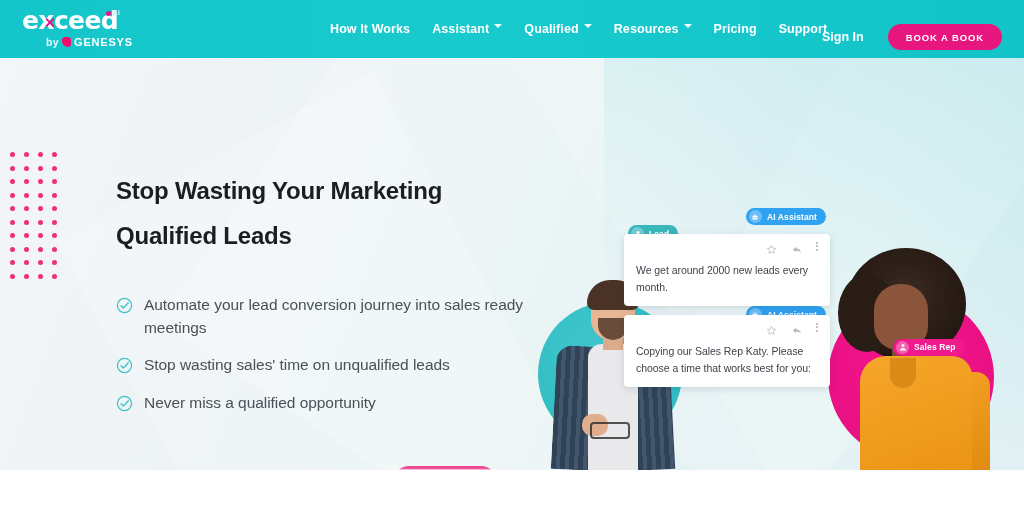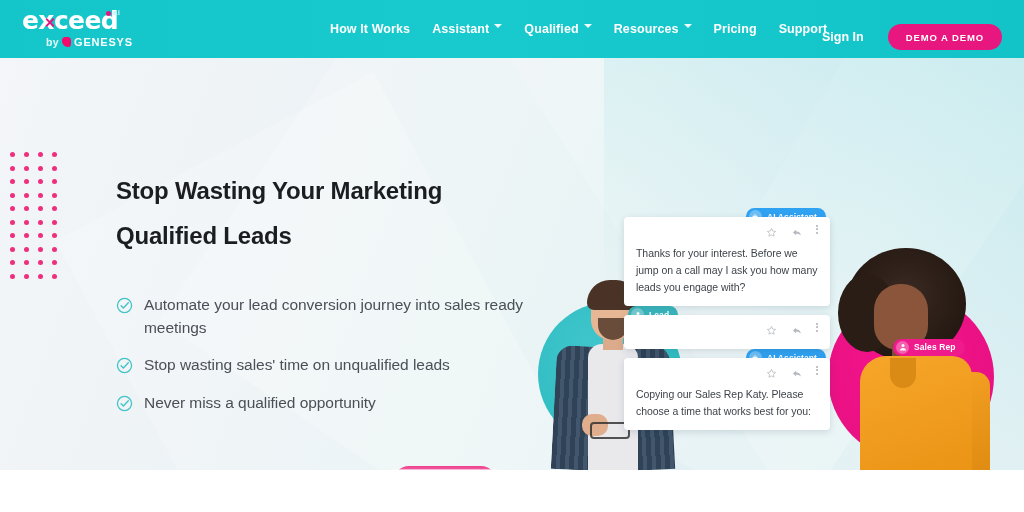--- a/index.html
+++ b/index.html
@@ -465,7 +465,7 @@
 
     <div class="hright">
       <a href="#" class="signin">Sign In</a>
-      <button class="demo">DEMO A DEMO</button>
+      <button class="demo">BOOK A BOOK</button>
     </div>
   </div>
 

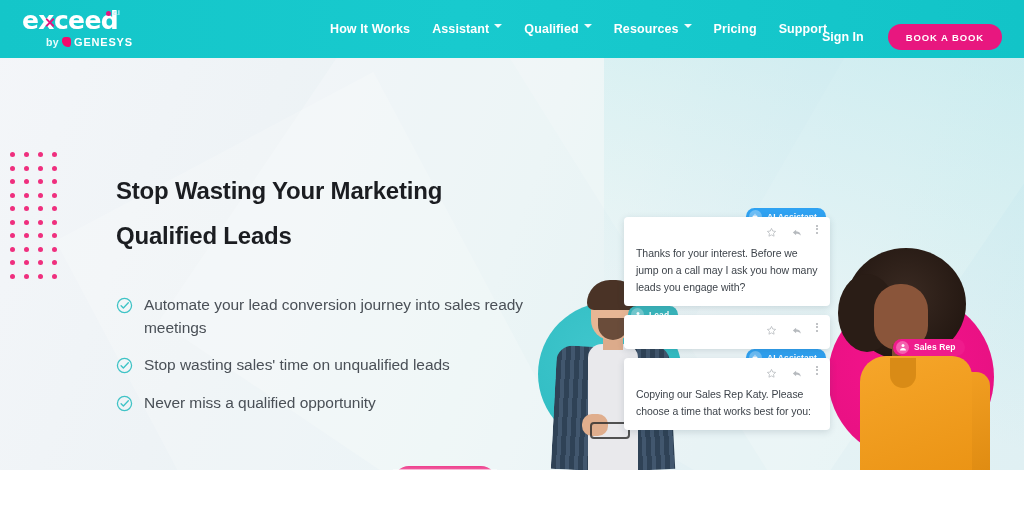--- a/index.html
+++ b/index.html
@@ -353,22 +353,6 @@
           <span>AI Assistant</span>
         </div>
       </div>
-      <div class="card">
-        <div class="acts">
-          <span class="ico"><svg width="11" height="11" viewBox="0 0 24 24">
-              <path d="M12 3l2.7 5.8 6.3.8-4.6 4.3 1.2 6.2L12 17.2 6.4 20.1l1.2-6.2L3 9.6l6.3-.8z" fill="none" stroke="#8a9097" stroke-width="1.7" stroke-linejoin="round"></path>
-            </svg></span>
-          <span class="ico"><svg width="12" height="11" viewBox="0 0 24 24">
-              <path d="M10 6L3 12l7 6v-3.4c5 0 8.3 1.3 10.5 4.4-.6-5.6-3.8-9.3-10.5-9.6z" fill="#8a9097"></path>
-            </svg></span>
-          <span class="dots3">
-            <b></b>
-            <b></b>
-            <b></b>
-          </span>
-        </div>
-        <div class="msg">Thanks for your interest. Before we jump on a call may I ask you how many leads you engage with?</div>
-      </div>
       <div class="badge-row left">
         <div class="badge lead">
           <span class="bic">

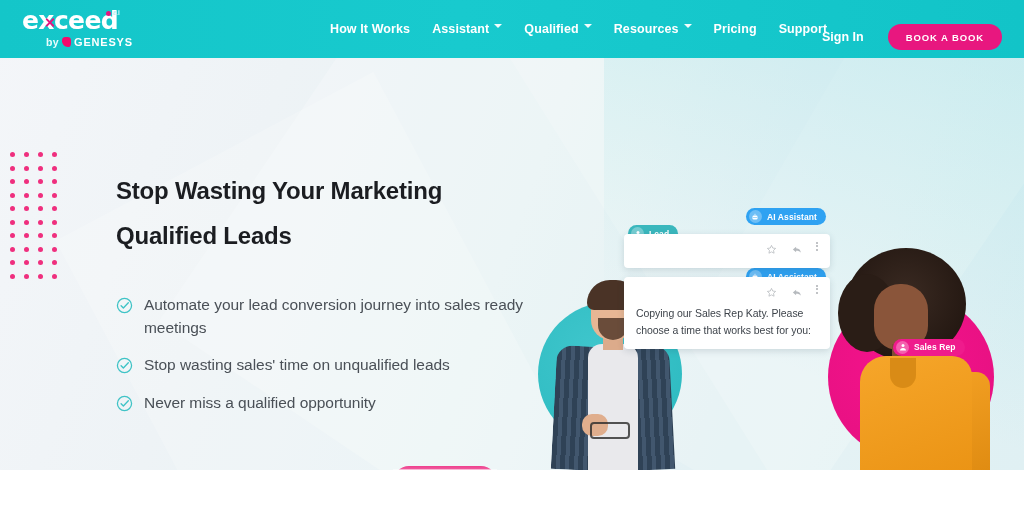--- a/index.html
+++ b/index.html
@@ -378,6 +378,7 @@
             <b></b>
           </span>
         </div>
+        <div class="msg">We get around 2000 new leads every month.</div>
       </div>
       <div class="badge-row right">
         <div class="badge ai">

